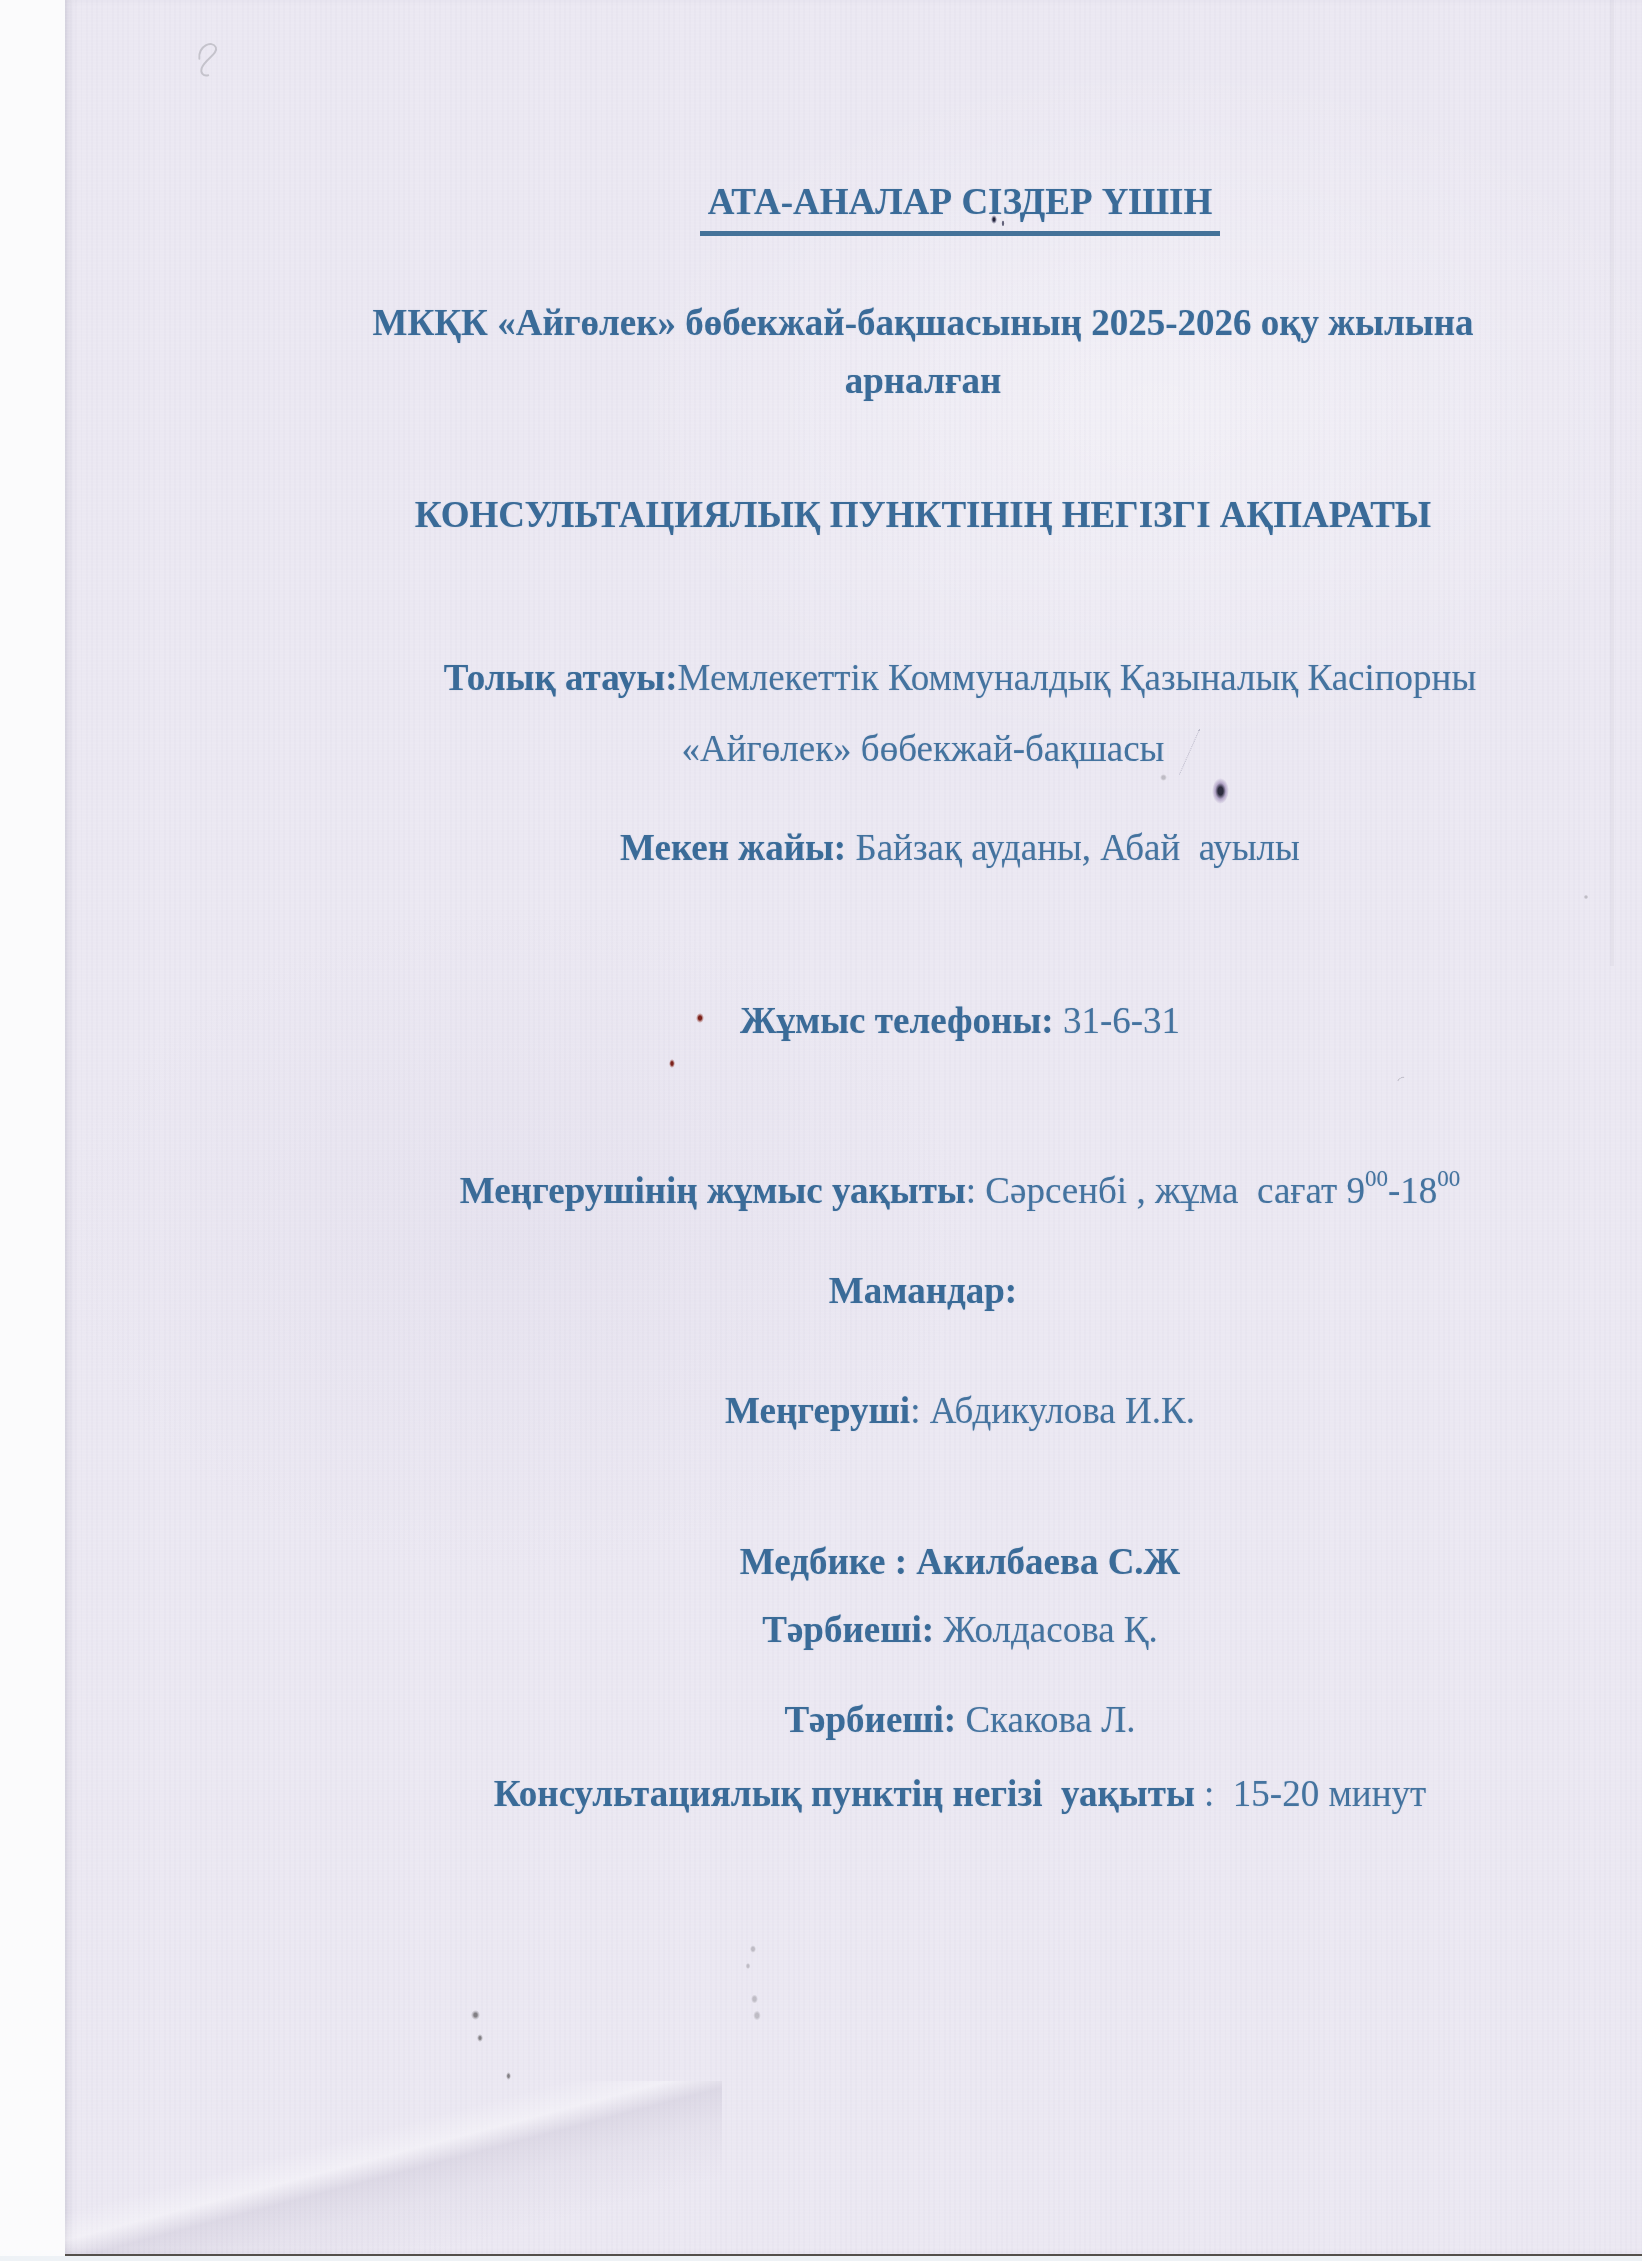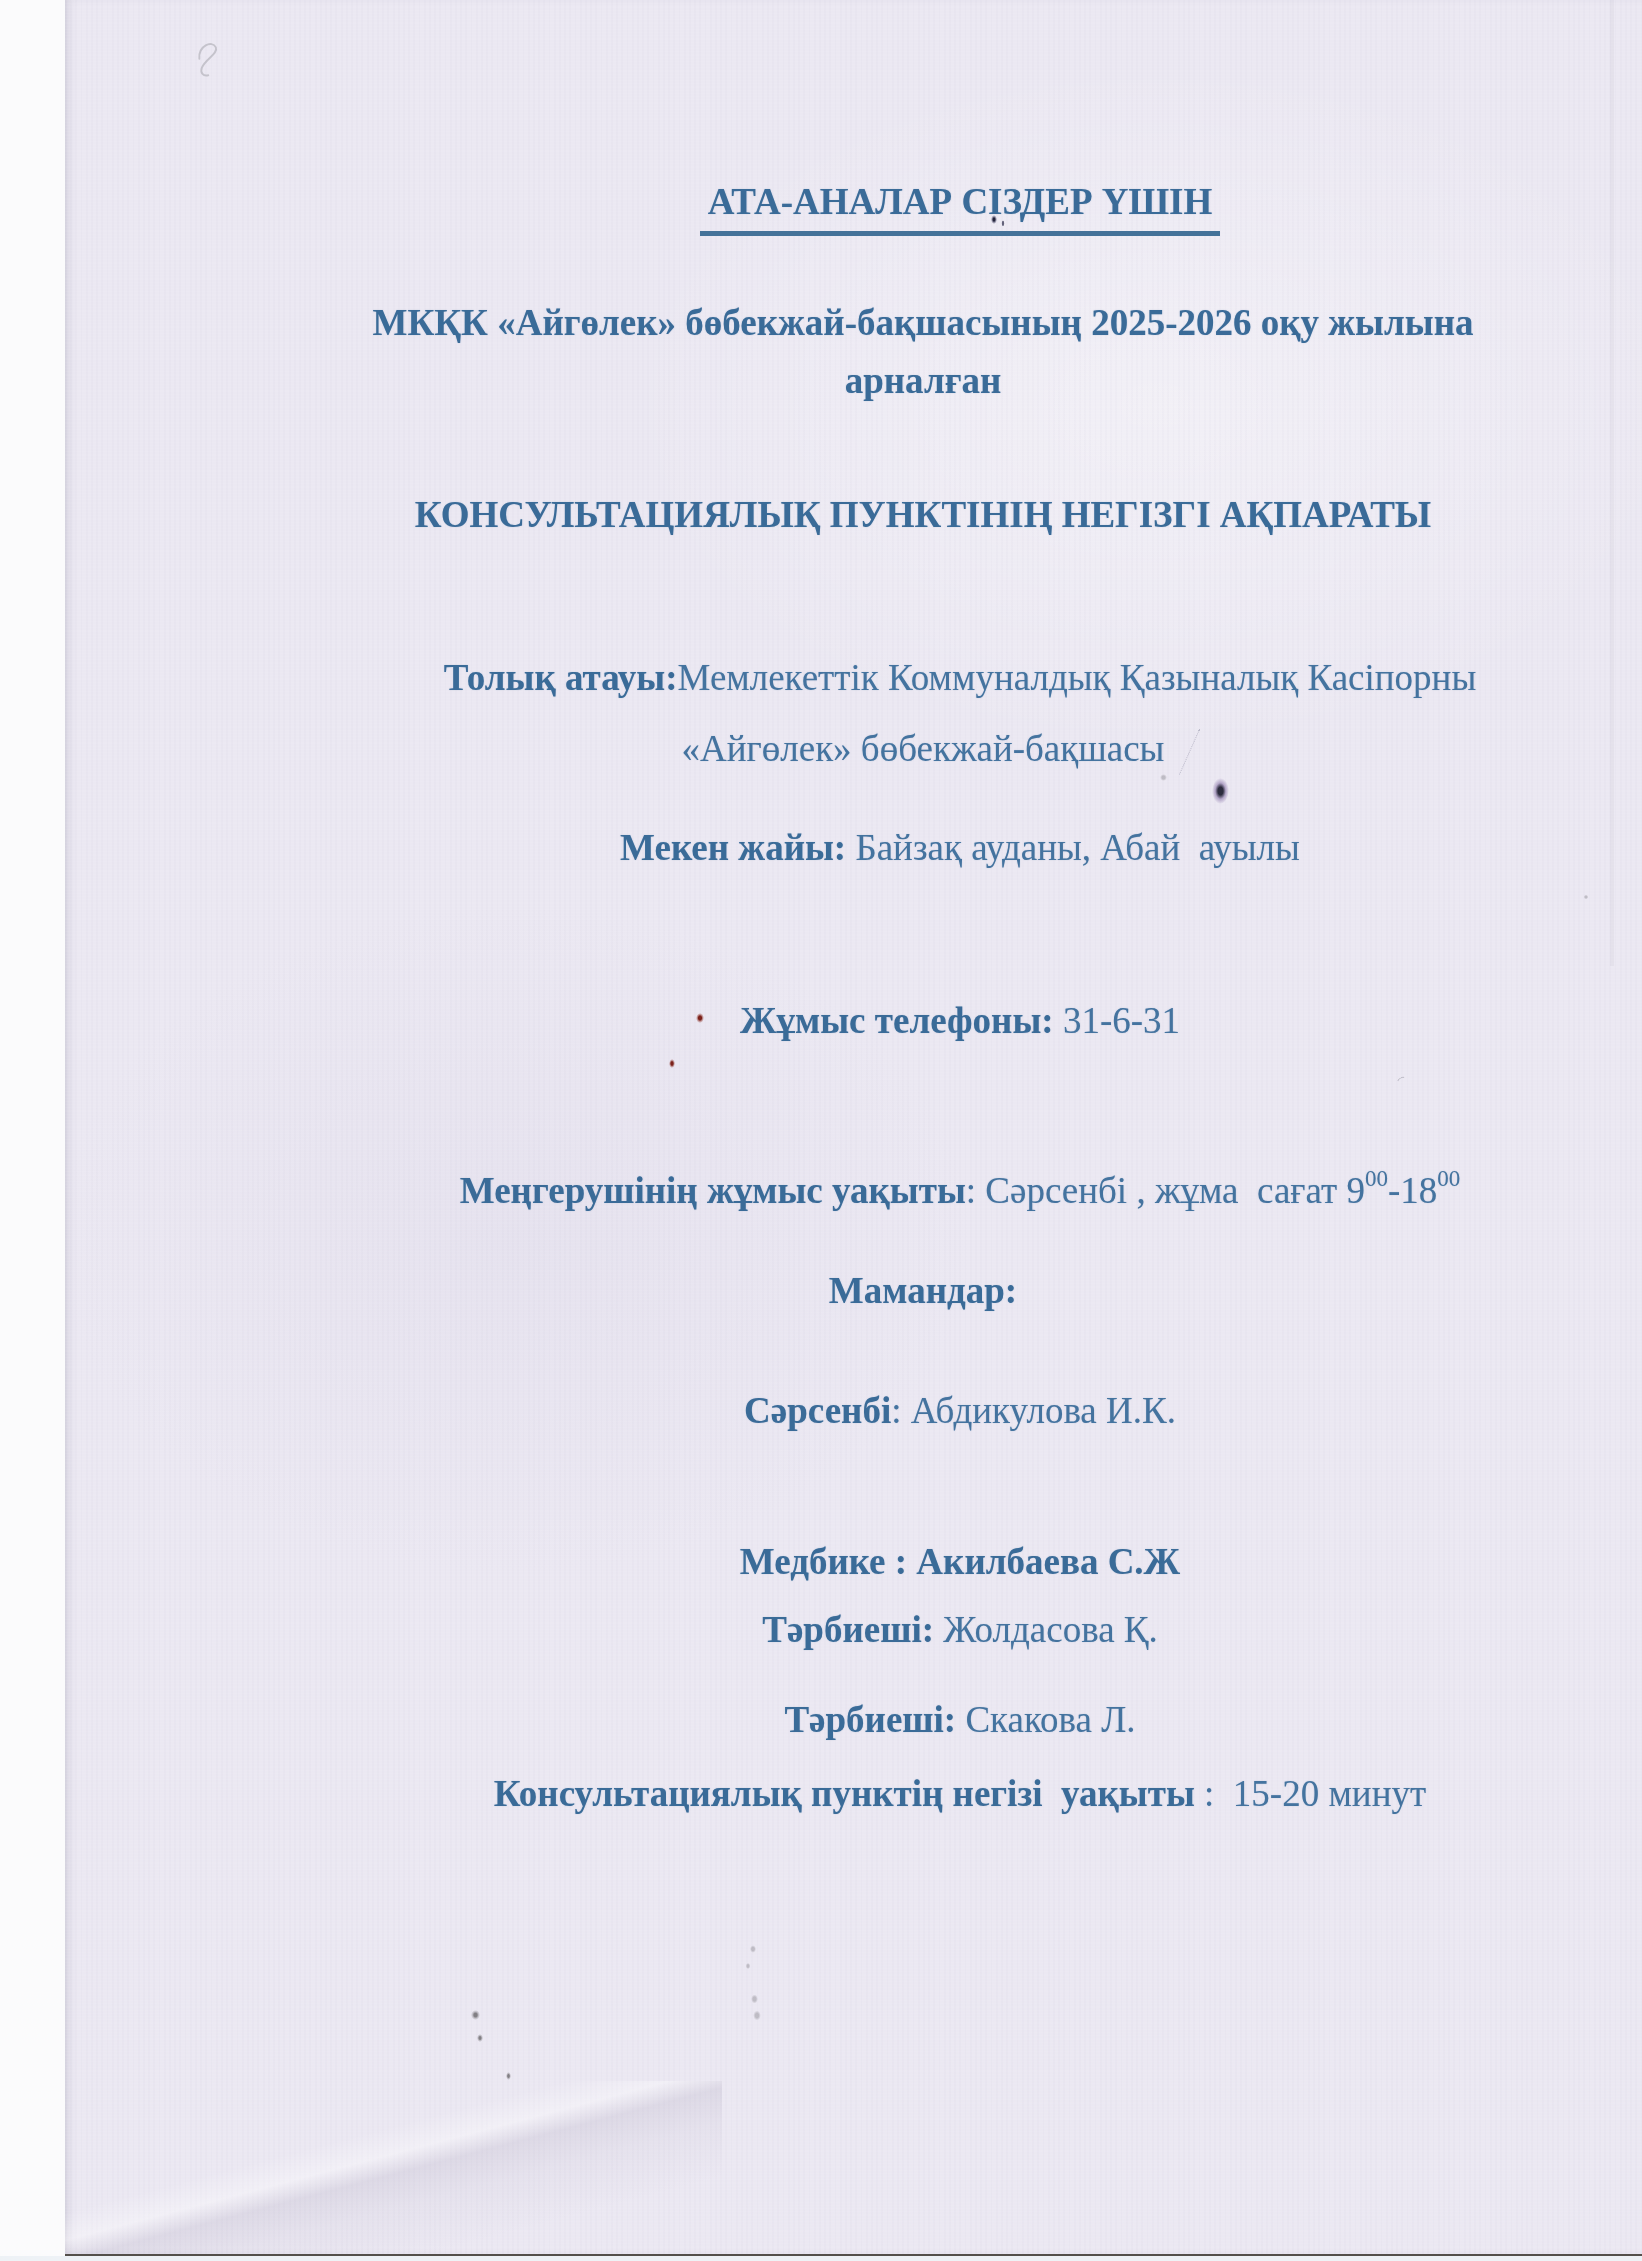--- a/index.html
+++ b/index.html
@@ -100,7 +100,7 @@
       <div class="line b" style="top:1271px">Мамандар:</div>
 
       <div class="line" style="top:1351px">
-        <span class="b">Сәрсенбі</span><span>: Абдикулова И.К.</span>
+        <span class="b">Меңгеруші</span><span>: Абдикулова И.К.</span>
       </div>
       <div class="line" style="top:1502px">
         <span class="b">Медбике :</span><span class="b"> Акилбаева С.Ж</span>

